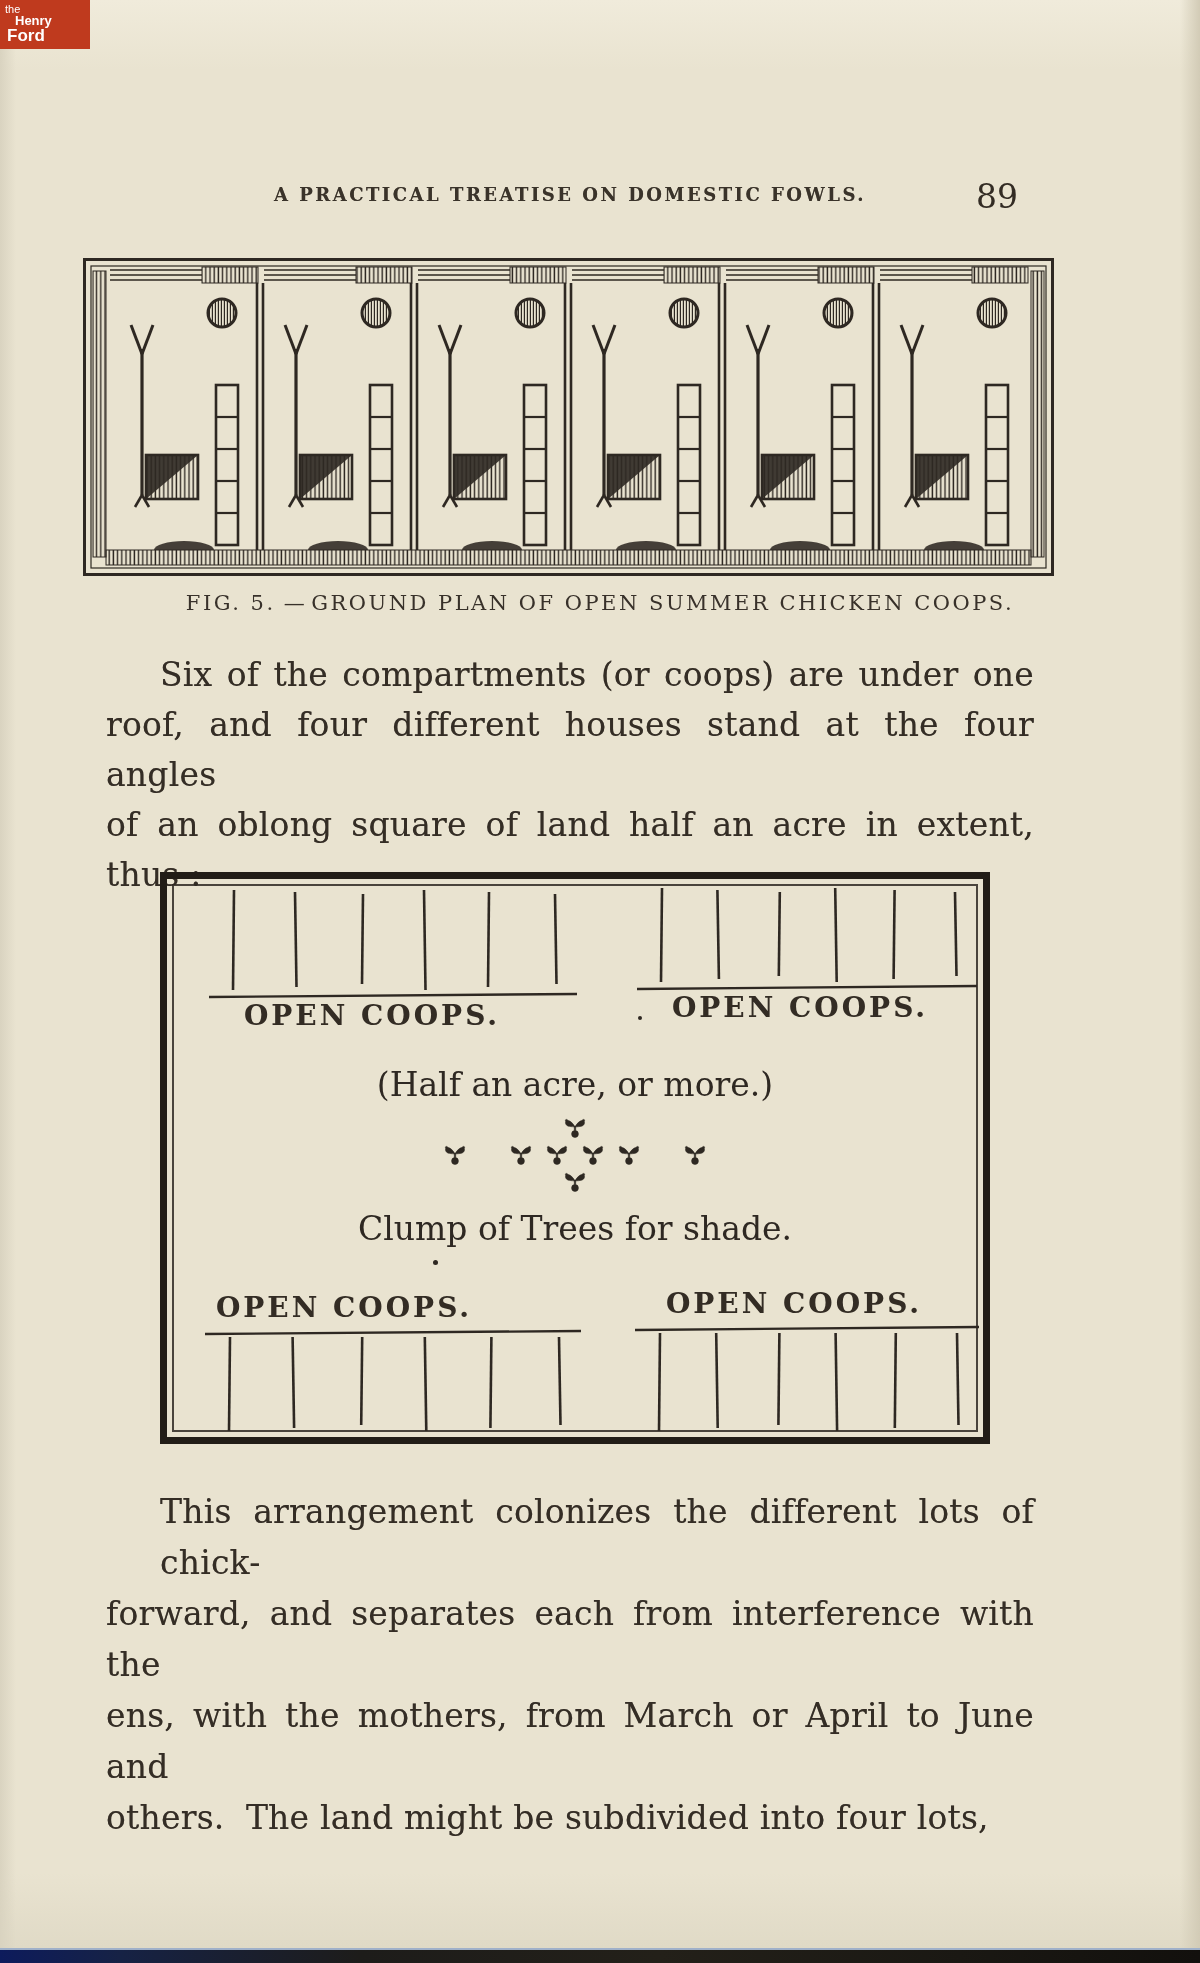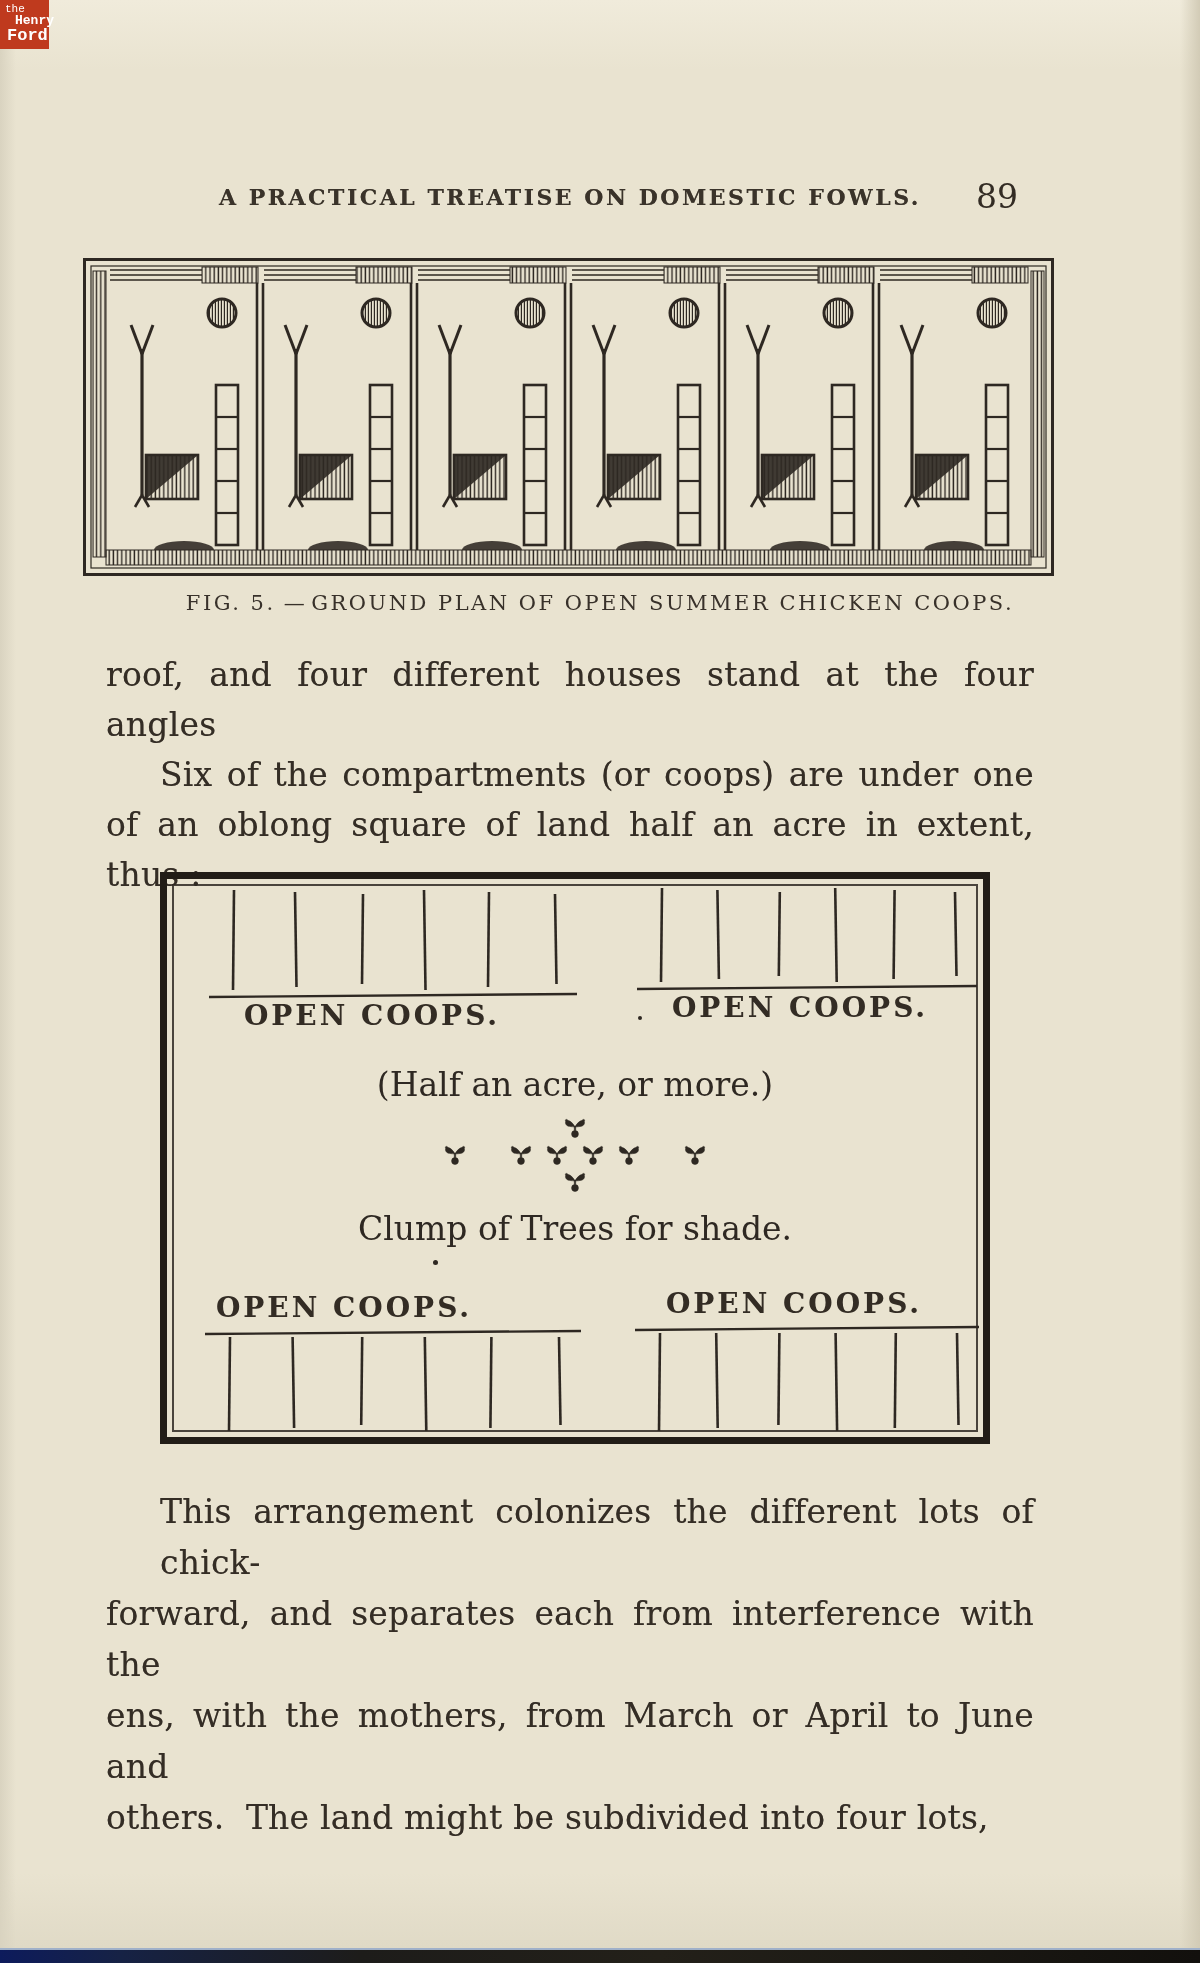--- a/index.html
+++ b/index.html
@@ -14,8 +14,8 @@
     font-family:"DejaVu Serif",serif;color:#2e2822;
   }
   
-  .logo{position:absolute;left:0;top:0;width:49px;height:49px;background:#bf3a1e;
-        font-family:Liberation Mono, monospace;color:#fff;}
+  .logo{position:absolute;left:0;top:0;width:71px;height:49px;background:#bf3a1e;
+        font-family:Liberation Sans, sans-serif;color:#fff;padding-left:19px;}
   .logo span{position:absolute;line-height:1;}
   .logo-the{left:5px;top:4px;font-size:11px;}
   .logo-henry{left:15px;top:14px;font-size:13px;font-weight:700;}

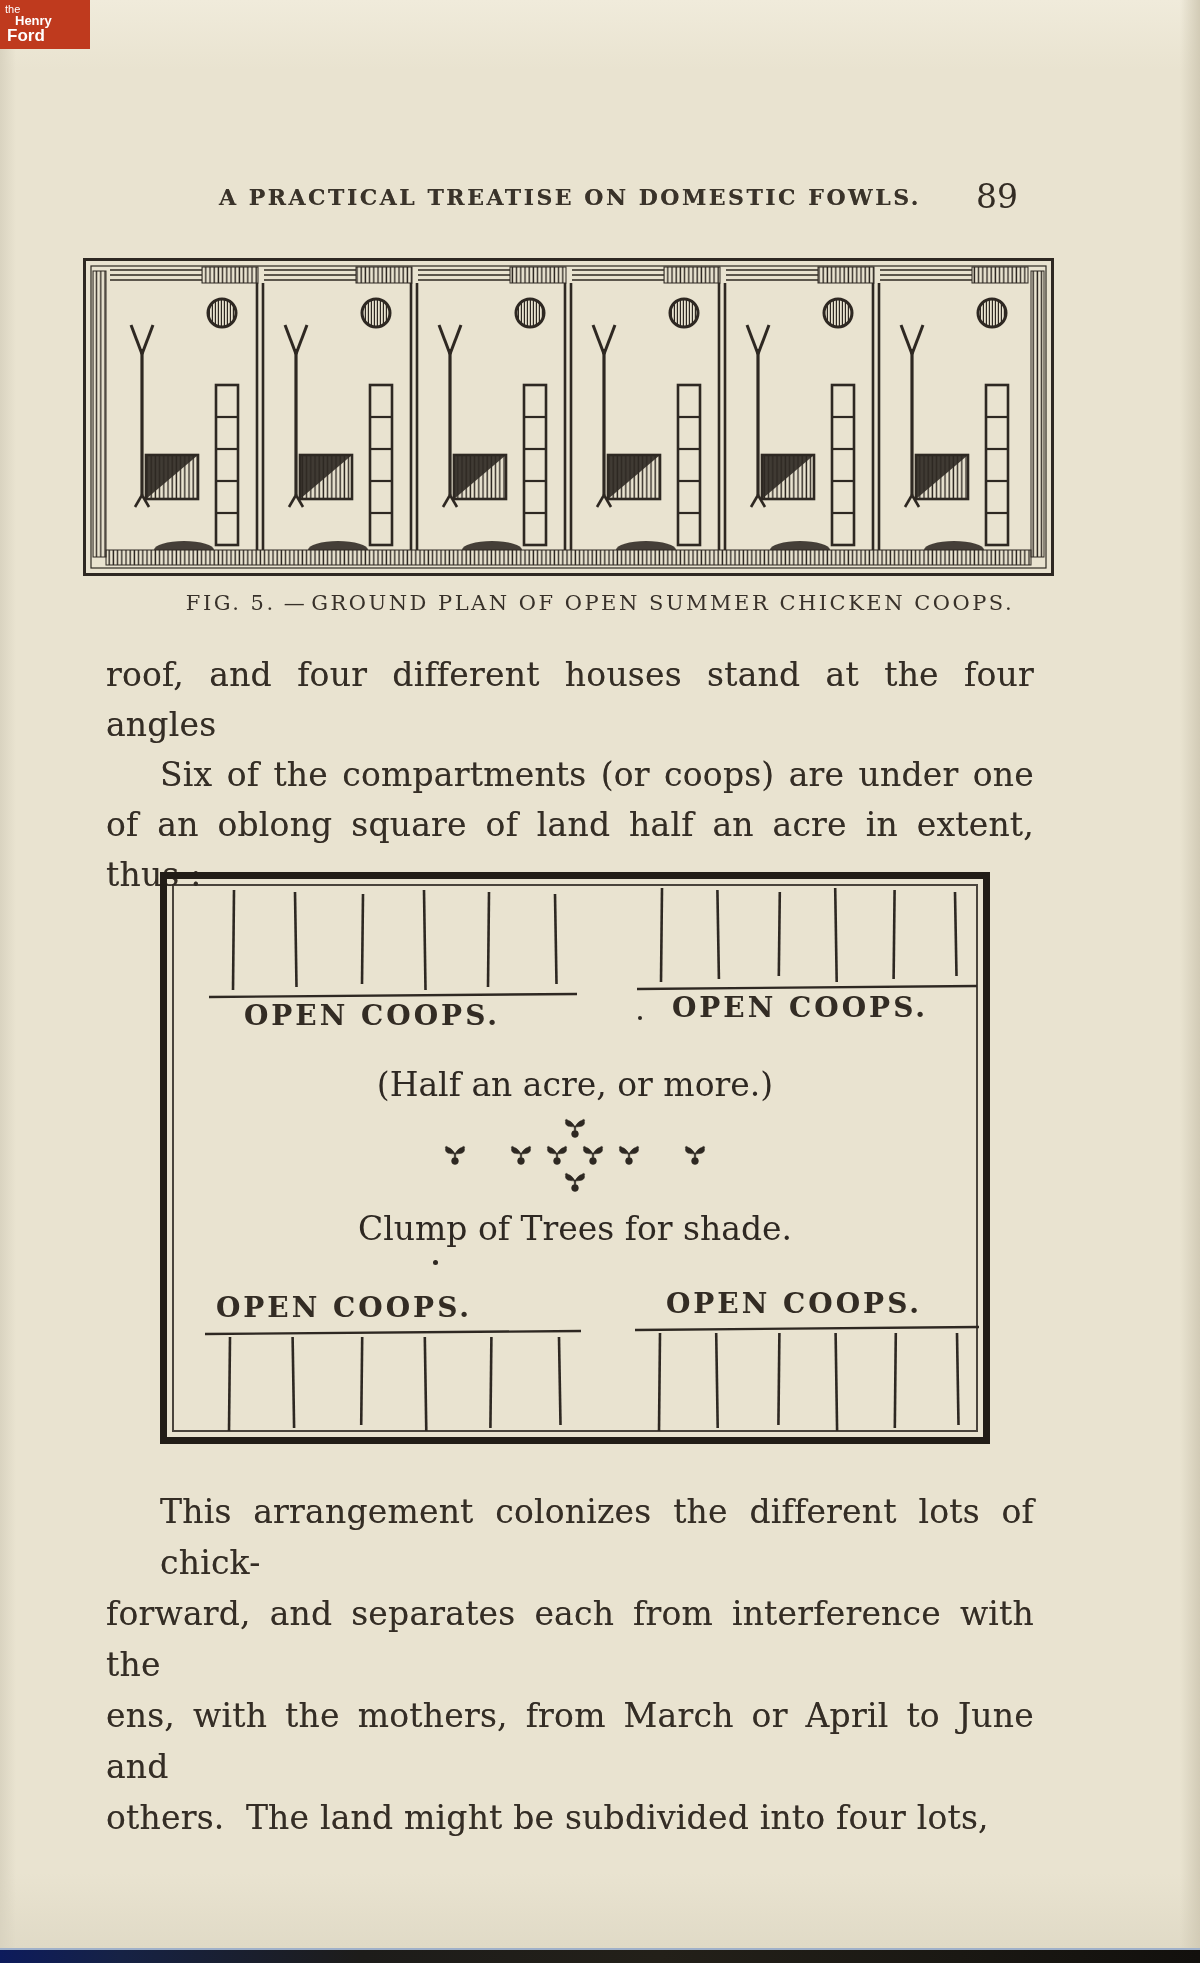--- a/index.html
+++ b/index.html
@@ -22,7 +22,7 @@
   .logo-ford{left:7px;top:27px;font-size:17px;font-weight:700;}
   
   .running-head{position:absolute;left:108px;top:184px;width:924px;height:44px;}
-  .head-title{display:block;text-align:center;font-size:22px;font-weight:700;
+  .head-title{display:block;text-align:center;font-size:18px;font-weight:700;
         letter-spacing:2.5px;color:#3a332a;text-shadow:0 0 .6px rgba(58,51,42,.6);}
   .page-num{position:absolute;right:14px;top:-7px;font-size:33px;color:#332c24;}
   

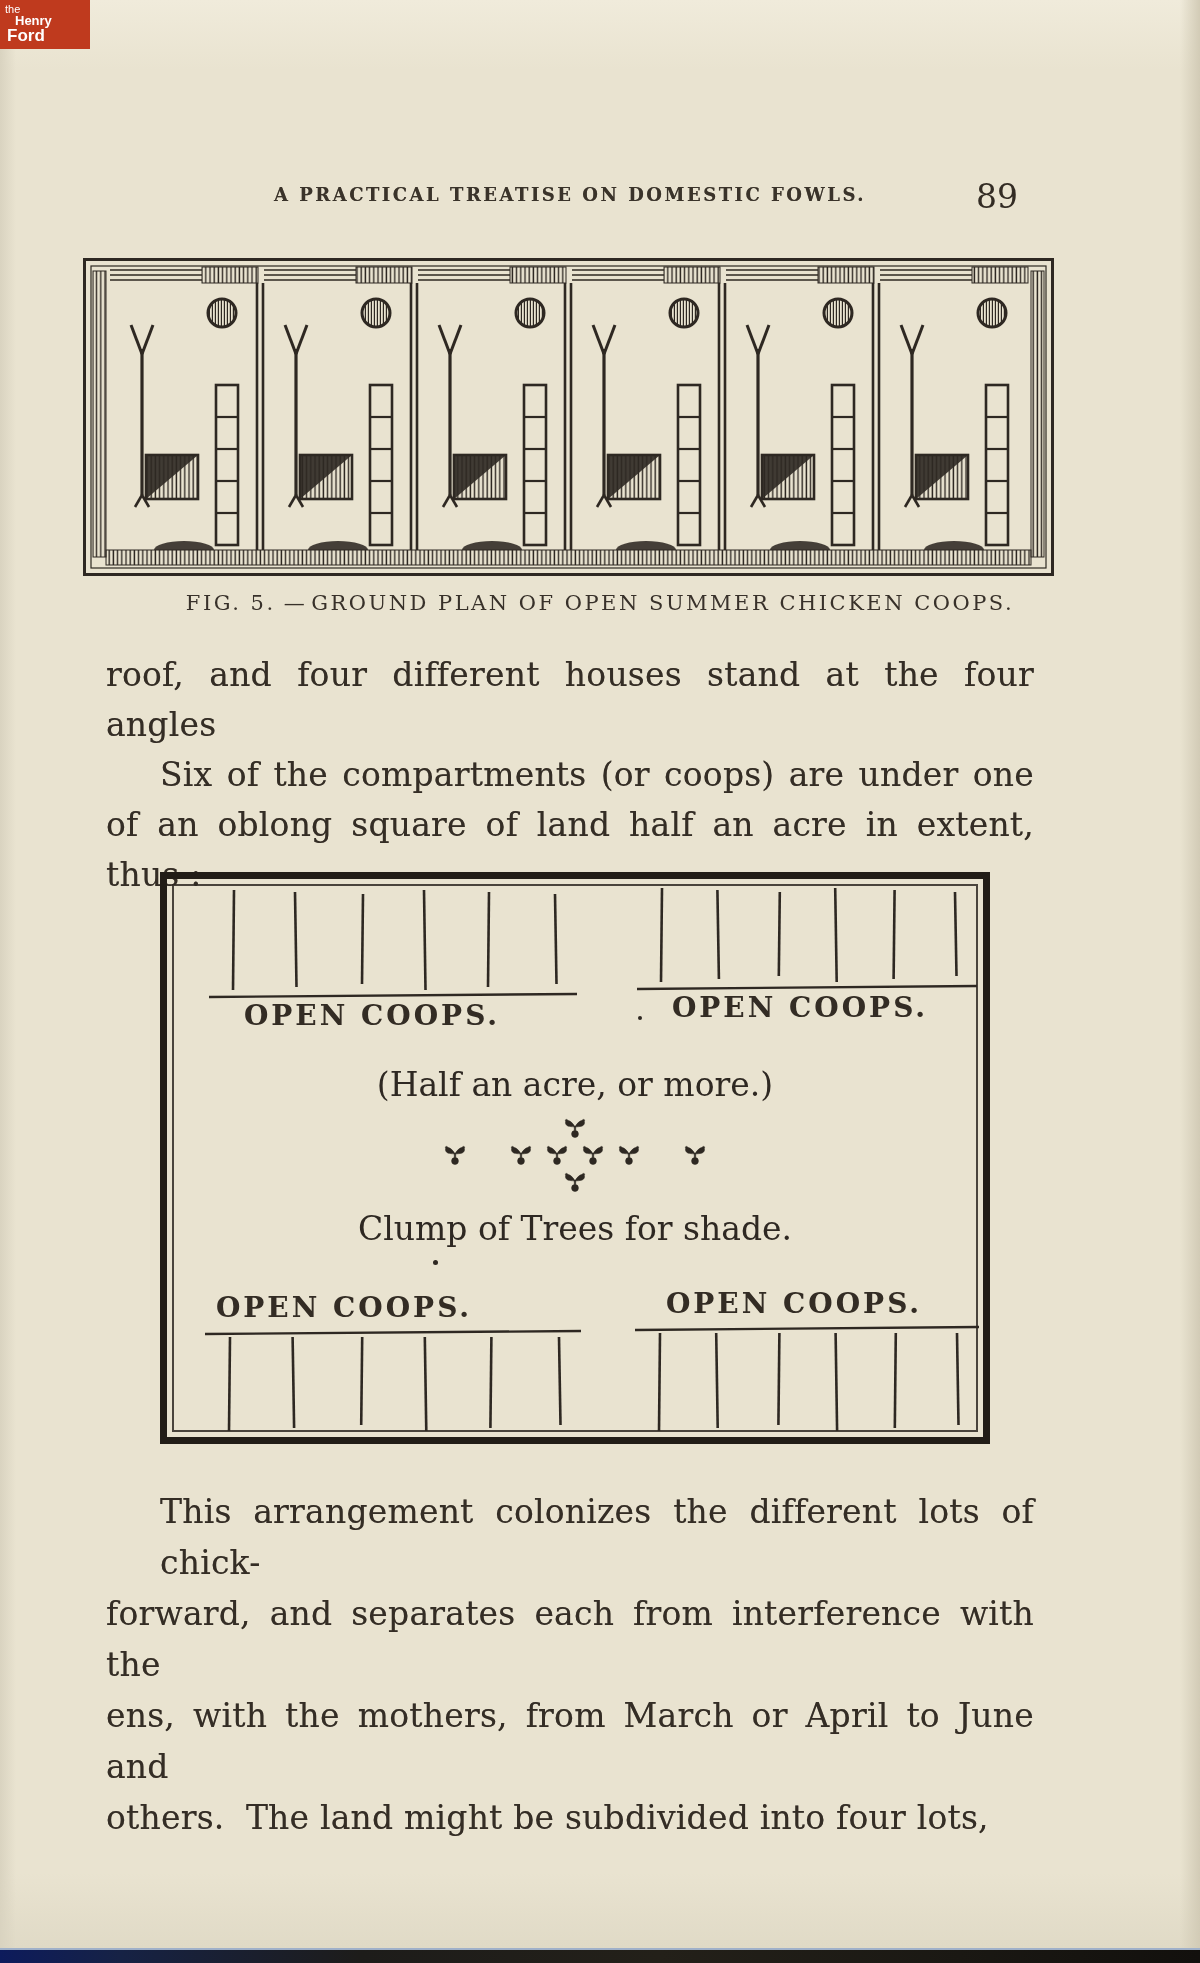--- a/index.html
+++ b/index.html
@@ -239,8 +239,8 @@
   </div>
 
   <div class="para para1">
+    <div class="pline jl indent">Six of the compartments (or coops) are under one</div>
     <div class="pline jl">roof, and four different houses stand at the four angles</div>
-    <div class="pline jl indent">Six of the compartments (or coops) are under one</div>
     <div class="pline jl">of an oblong square of land half an acre in extent,</div>
     <div class="pline">thus :</div>
   </div>

